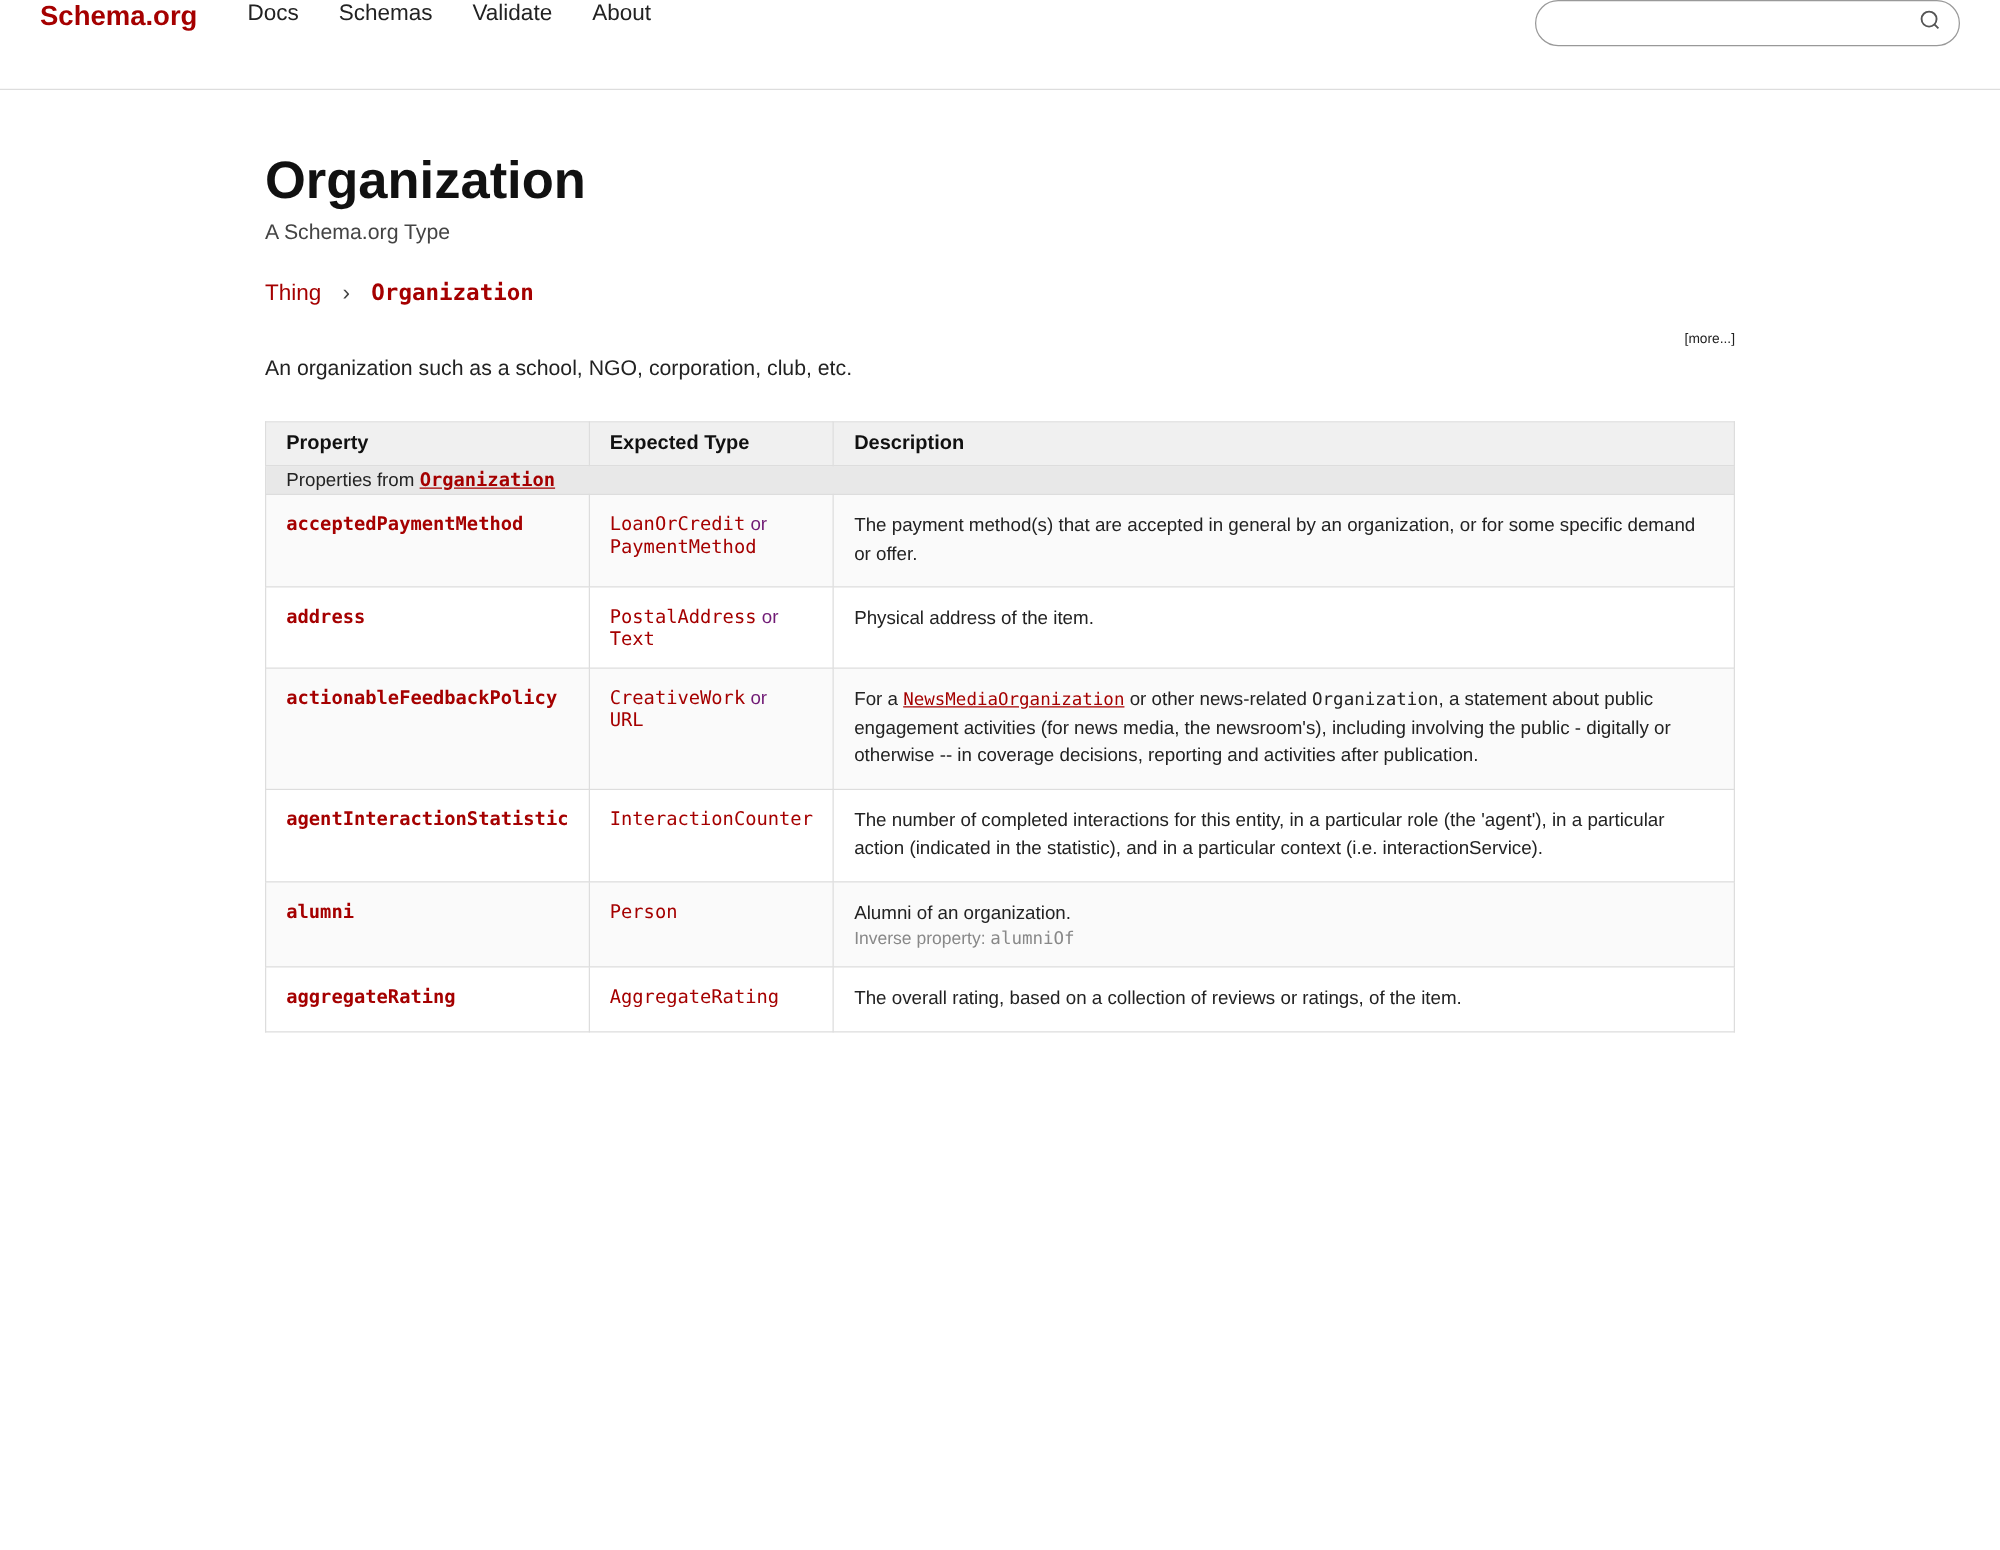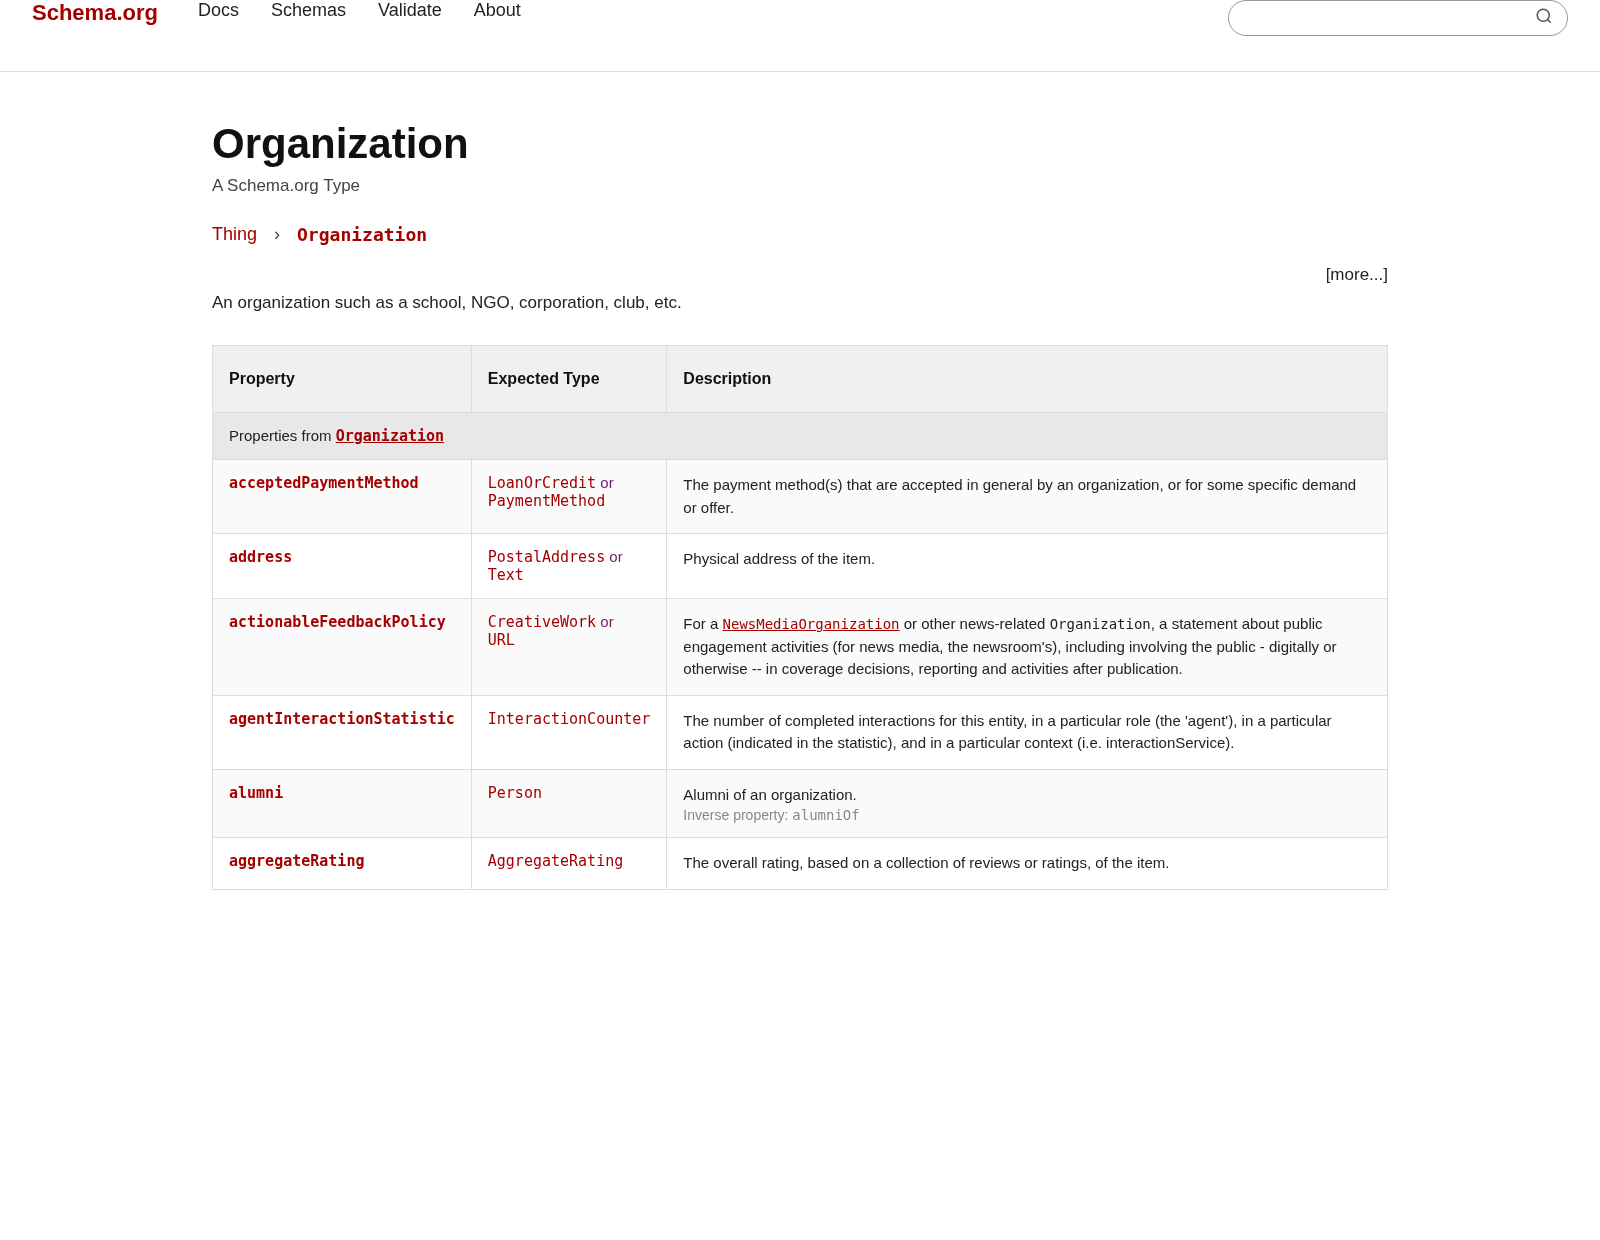--- a/index.html
+++ b/index.html
@@ -95,7 +95,7 @@
     }
     .more-link {
       color: #222;
-      font-size: 17px;
+      font-size: 11px;
       text-decoration: none;
       text-align: center;
     }

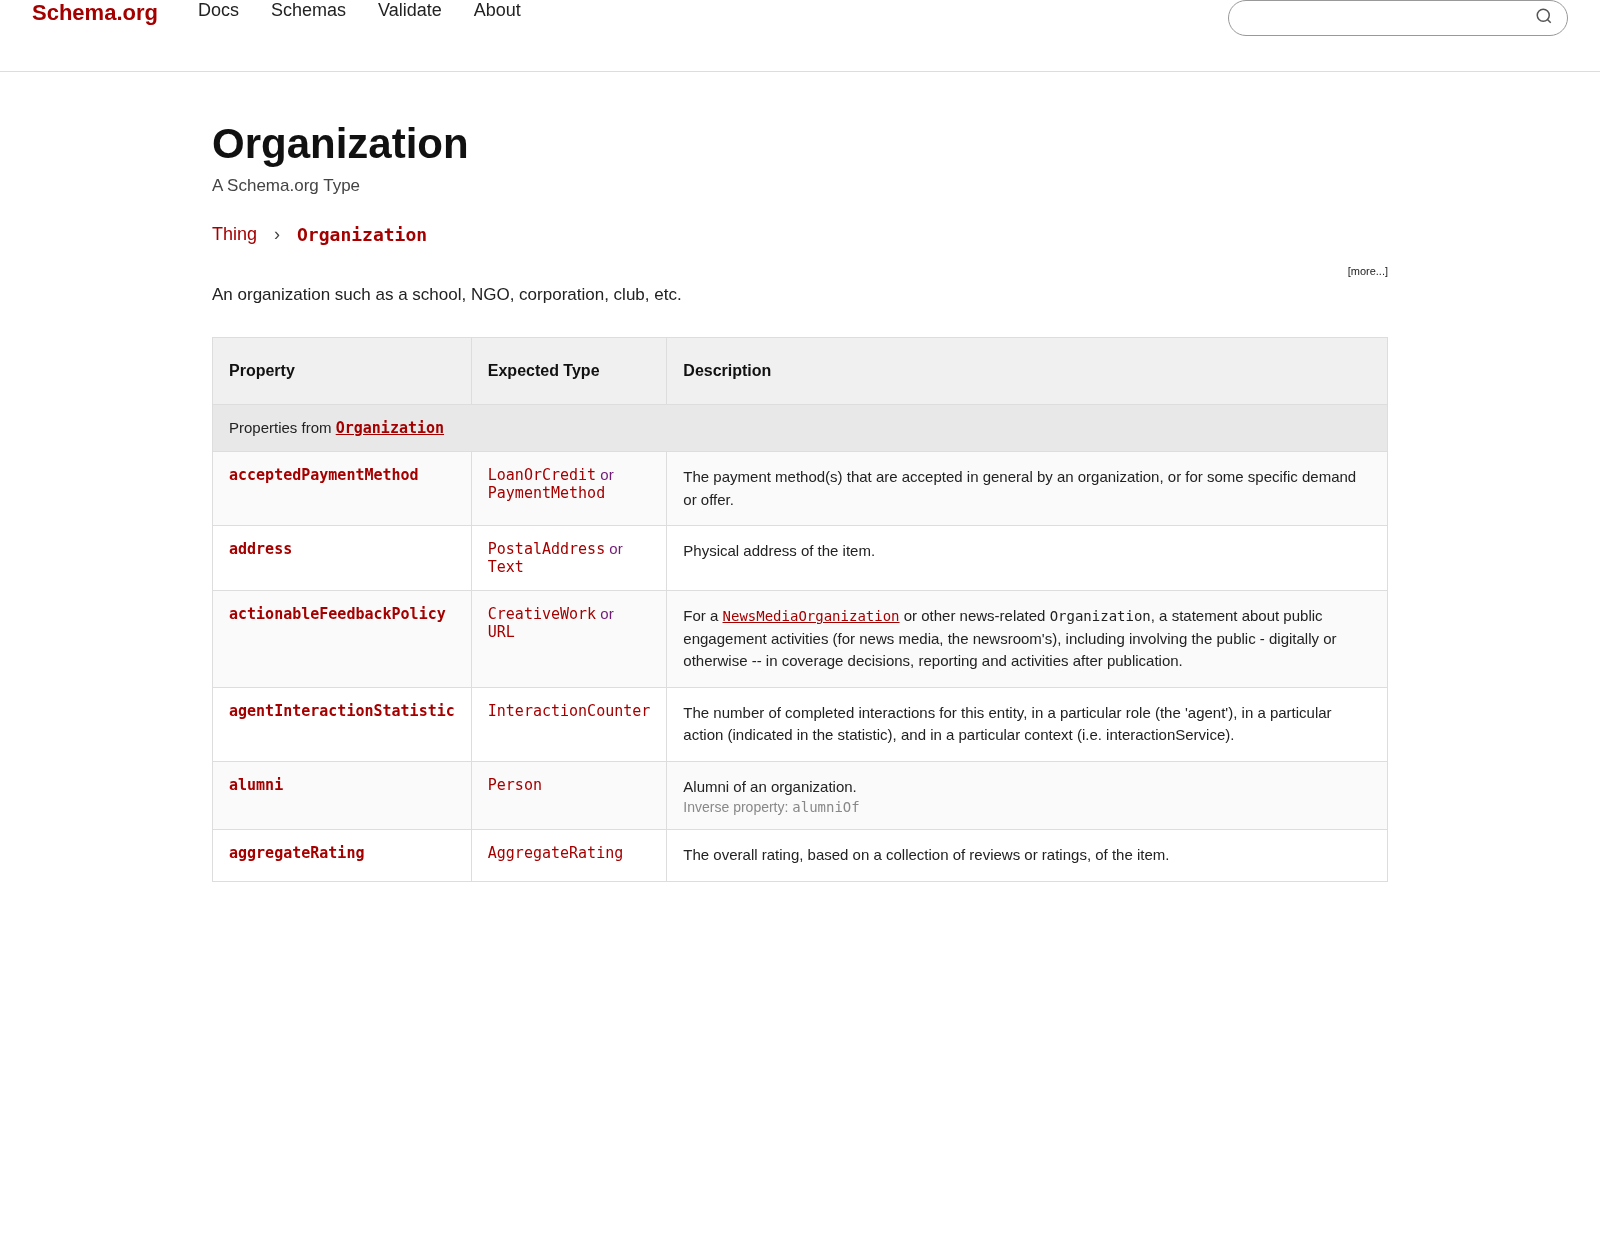--- a/index.html
+++ b/index.html
@@ -116,7 +116,7 @@
     .schema-table th {
       background: #f0f0f0;
       text-align: left;
-      padding: 24px 16px;
+      padding: 8px 16px;
       font-size: 16px;
       font-weight: bold;
       color: #111;

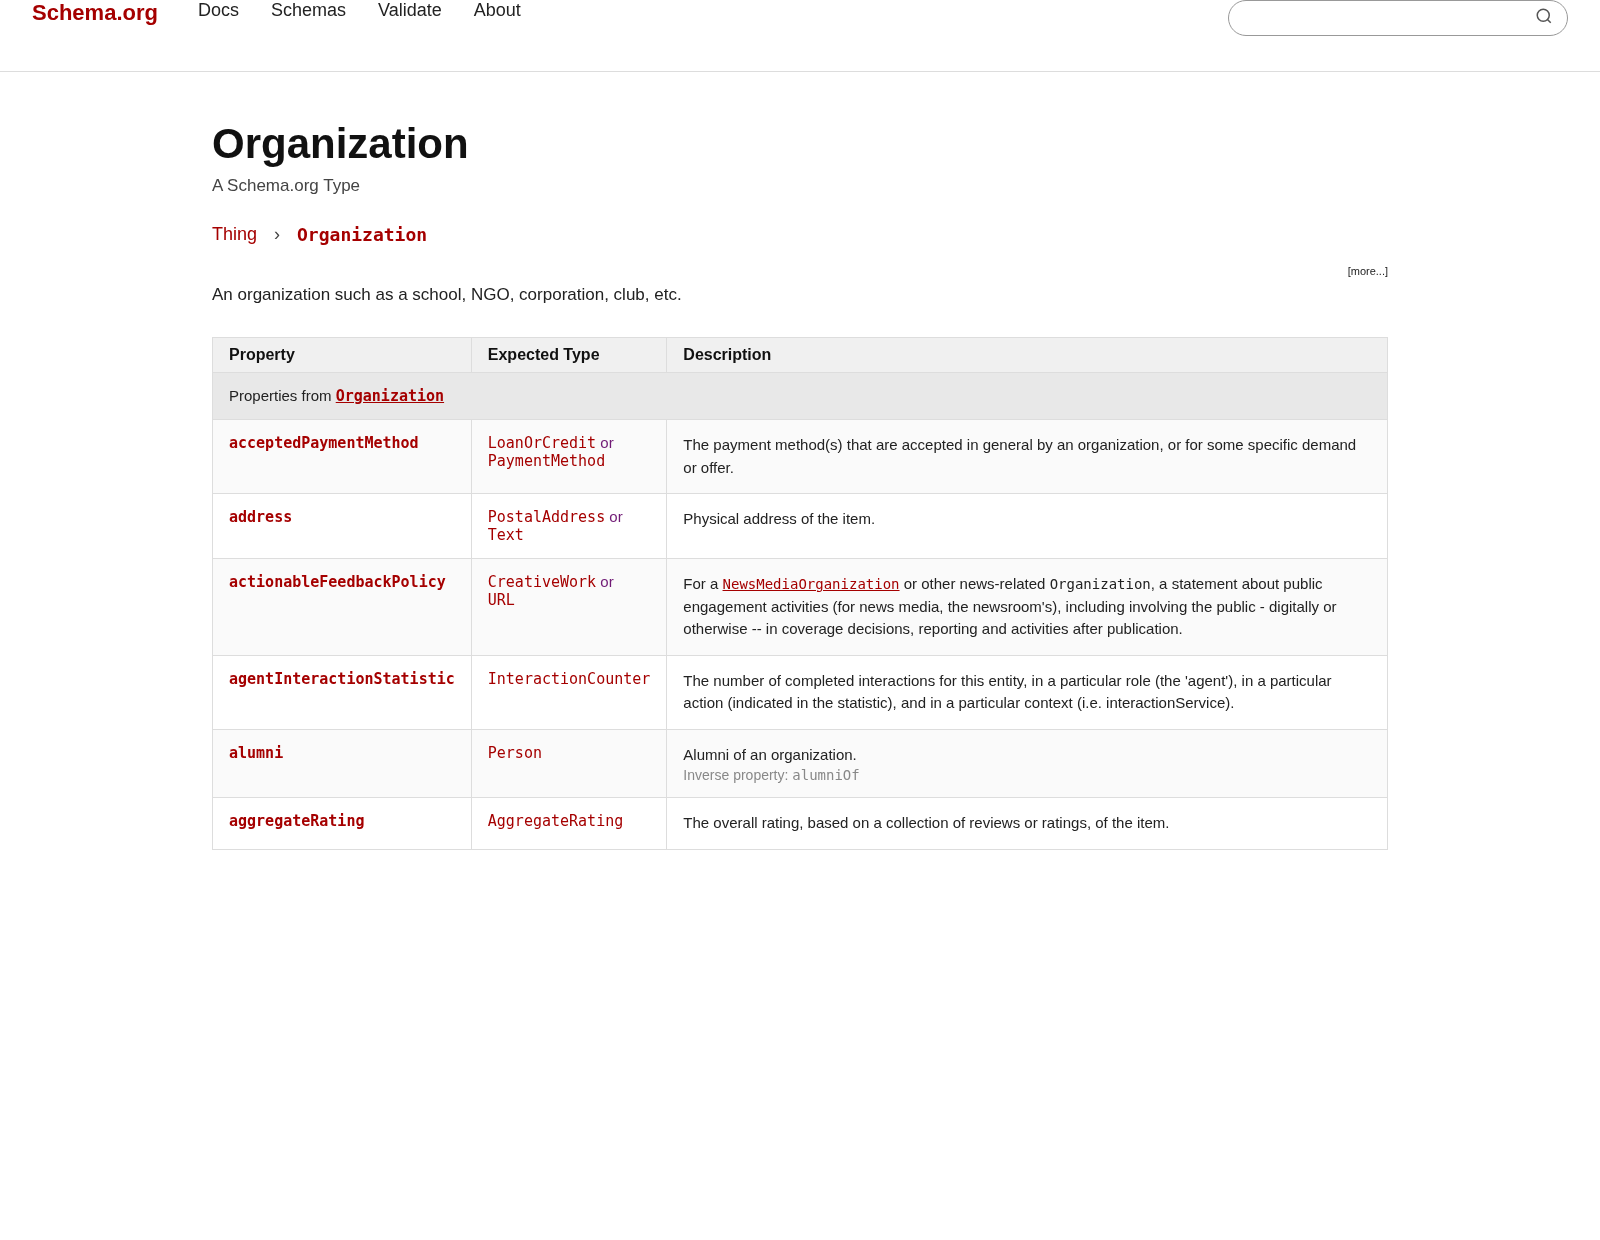--- a/index.html
+++ b/index.html
@@ -130,7 +130,7 @@
     .schema-table tr.section-header td {
       background: #e8e8e8;
       font-size: 15px;
-      padding: 14px 16px;
+      padding: 2px 16px;
     }
     .schema-table tr.data-row td {
       background: #fff;

